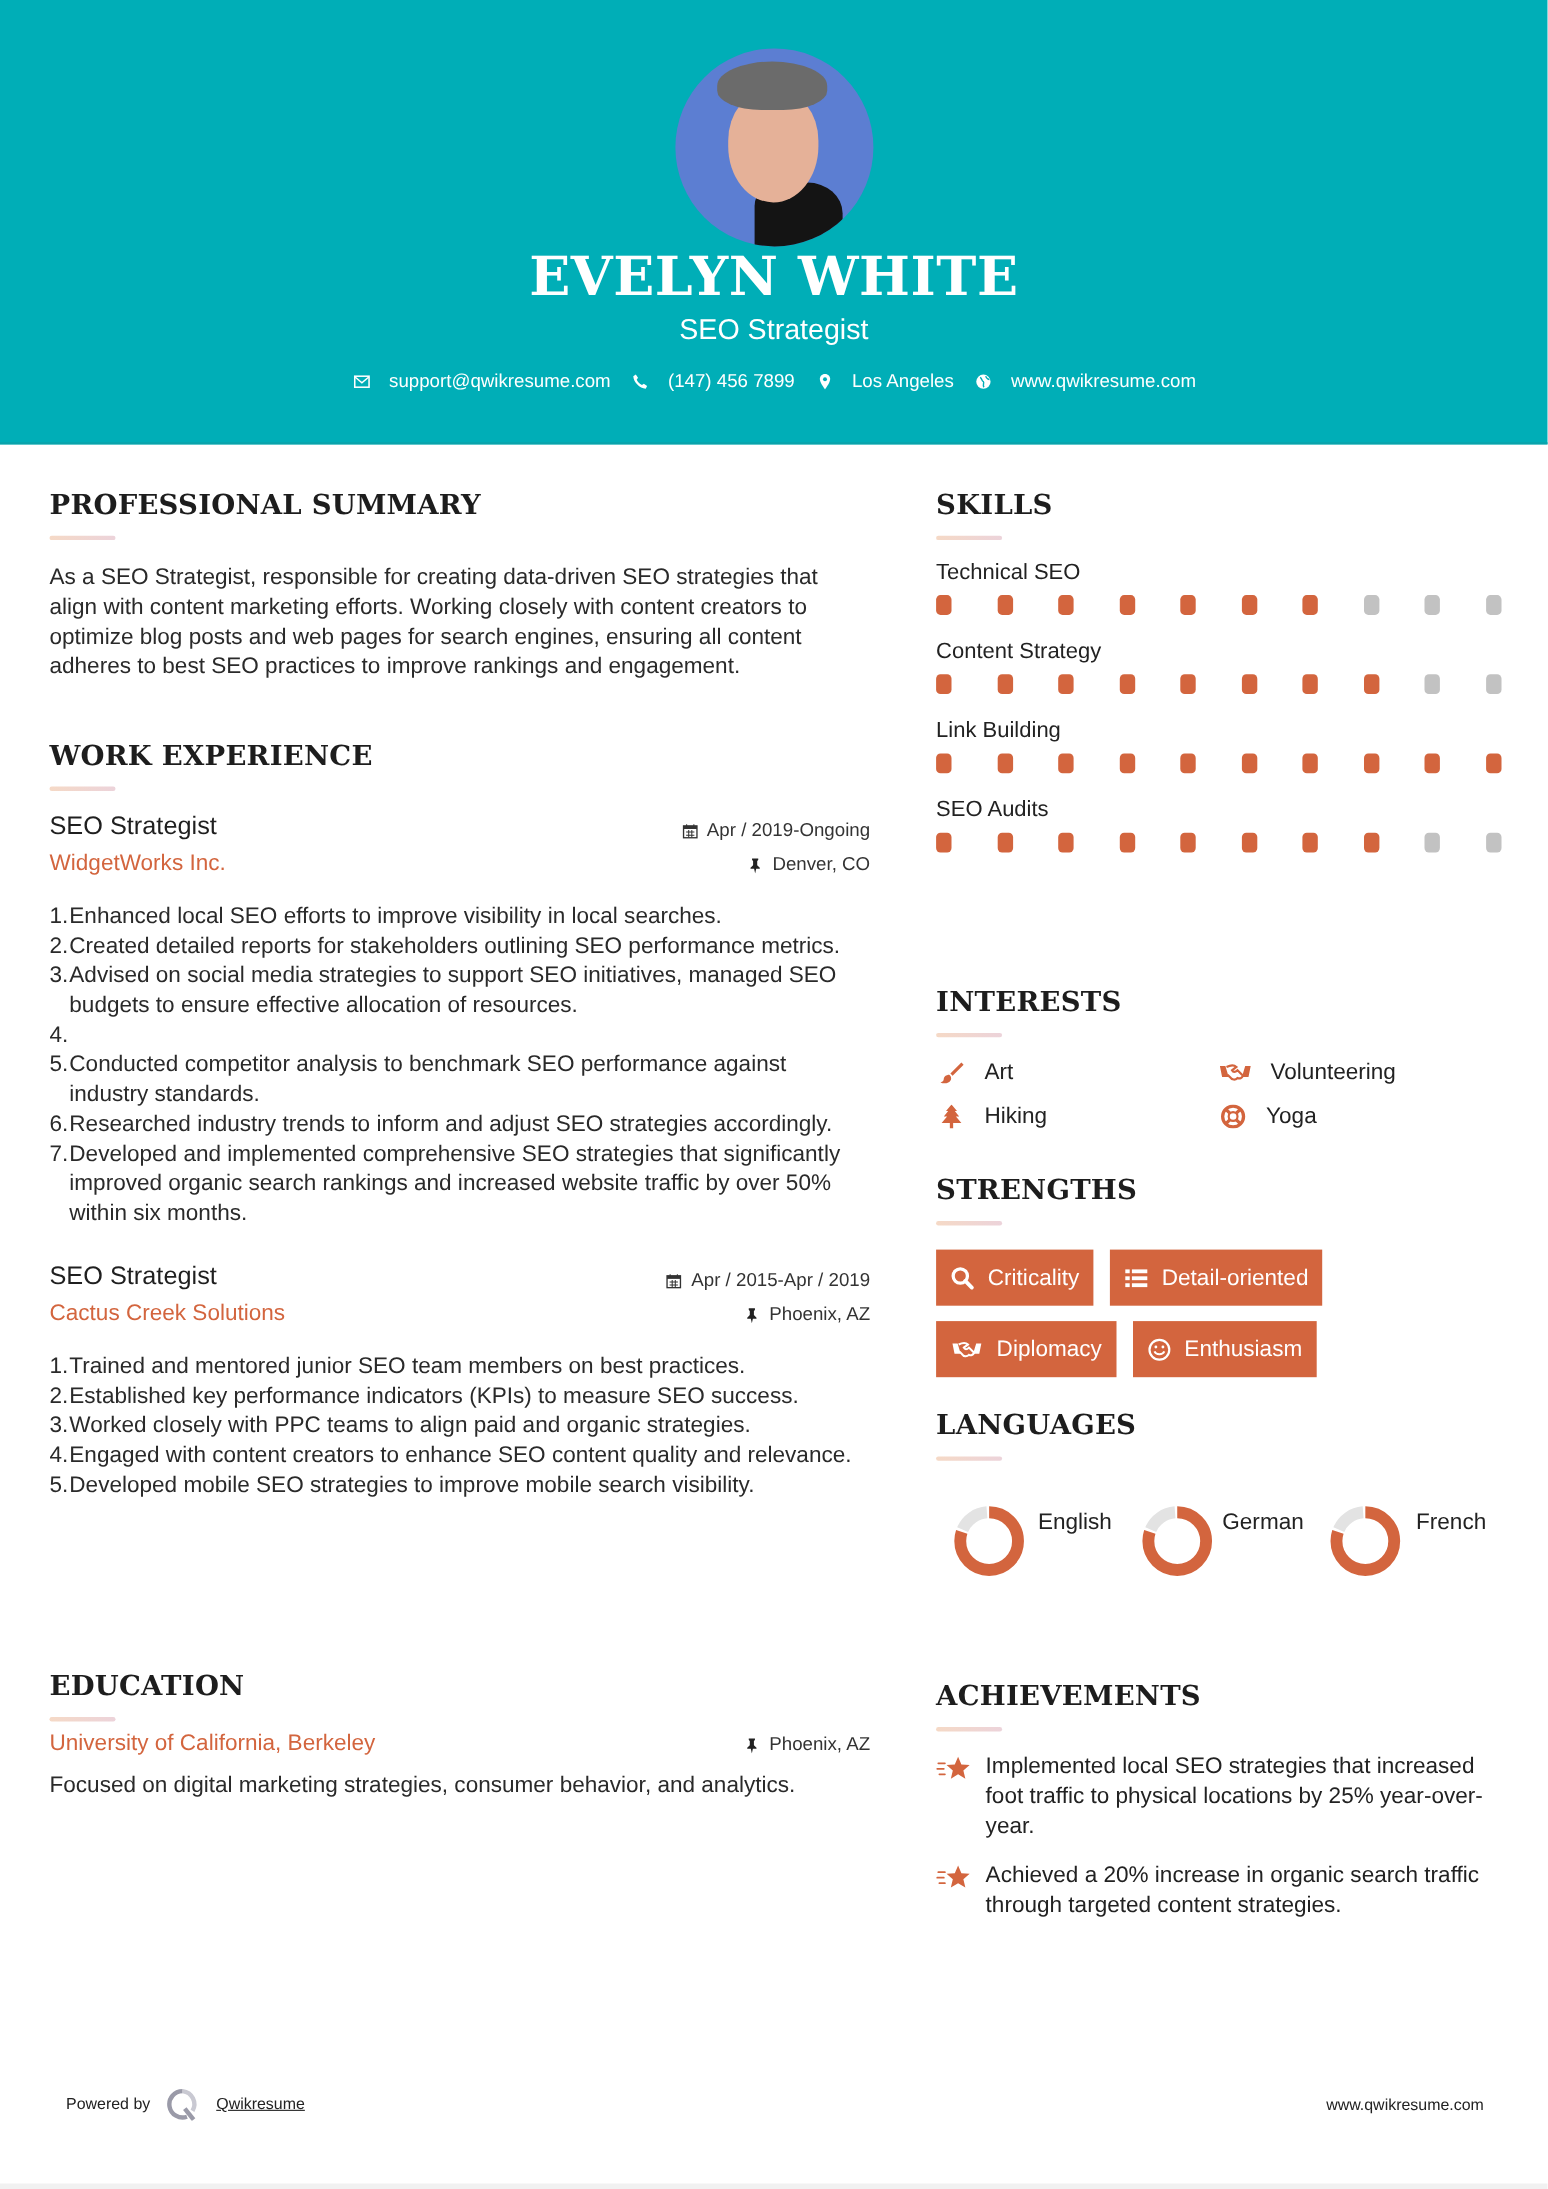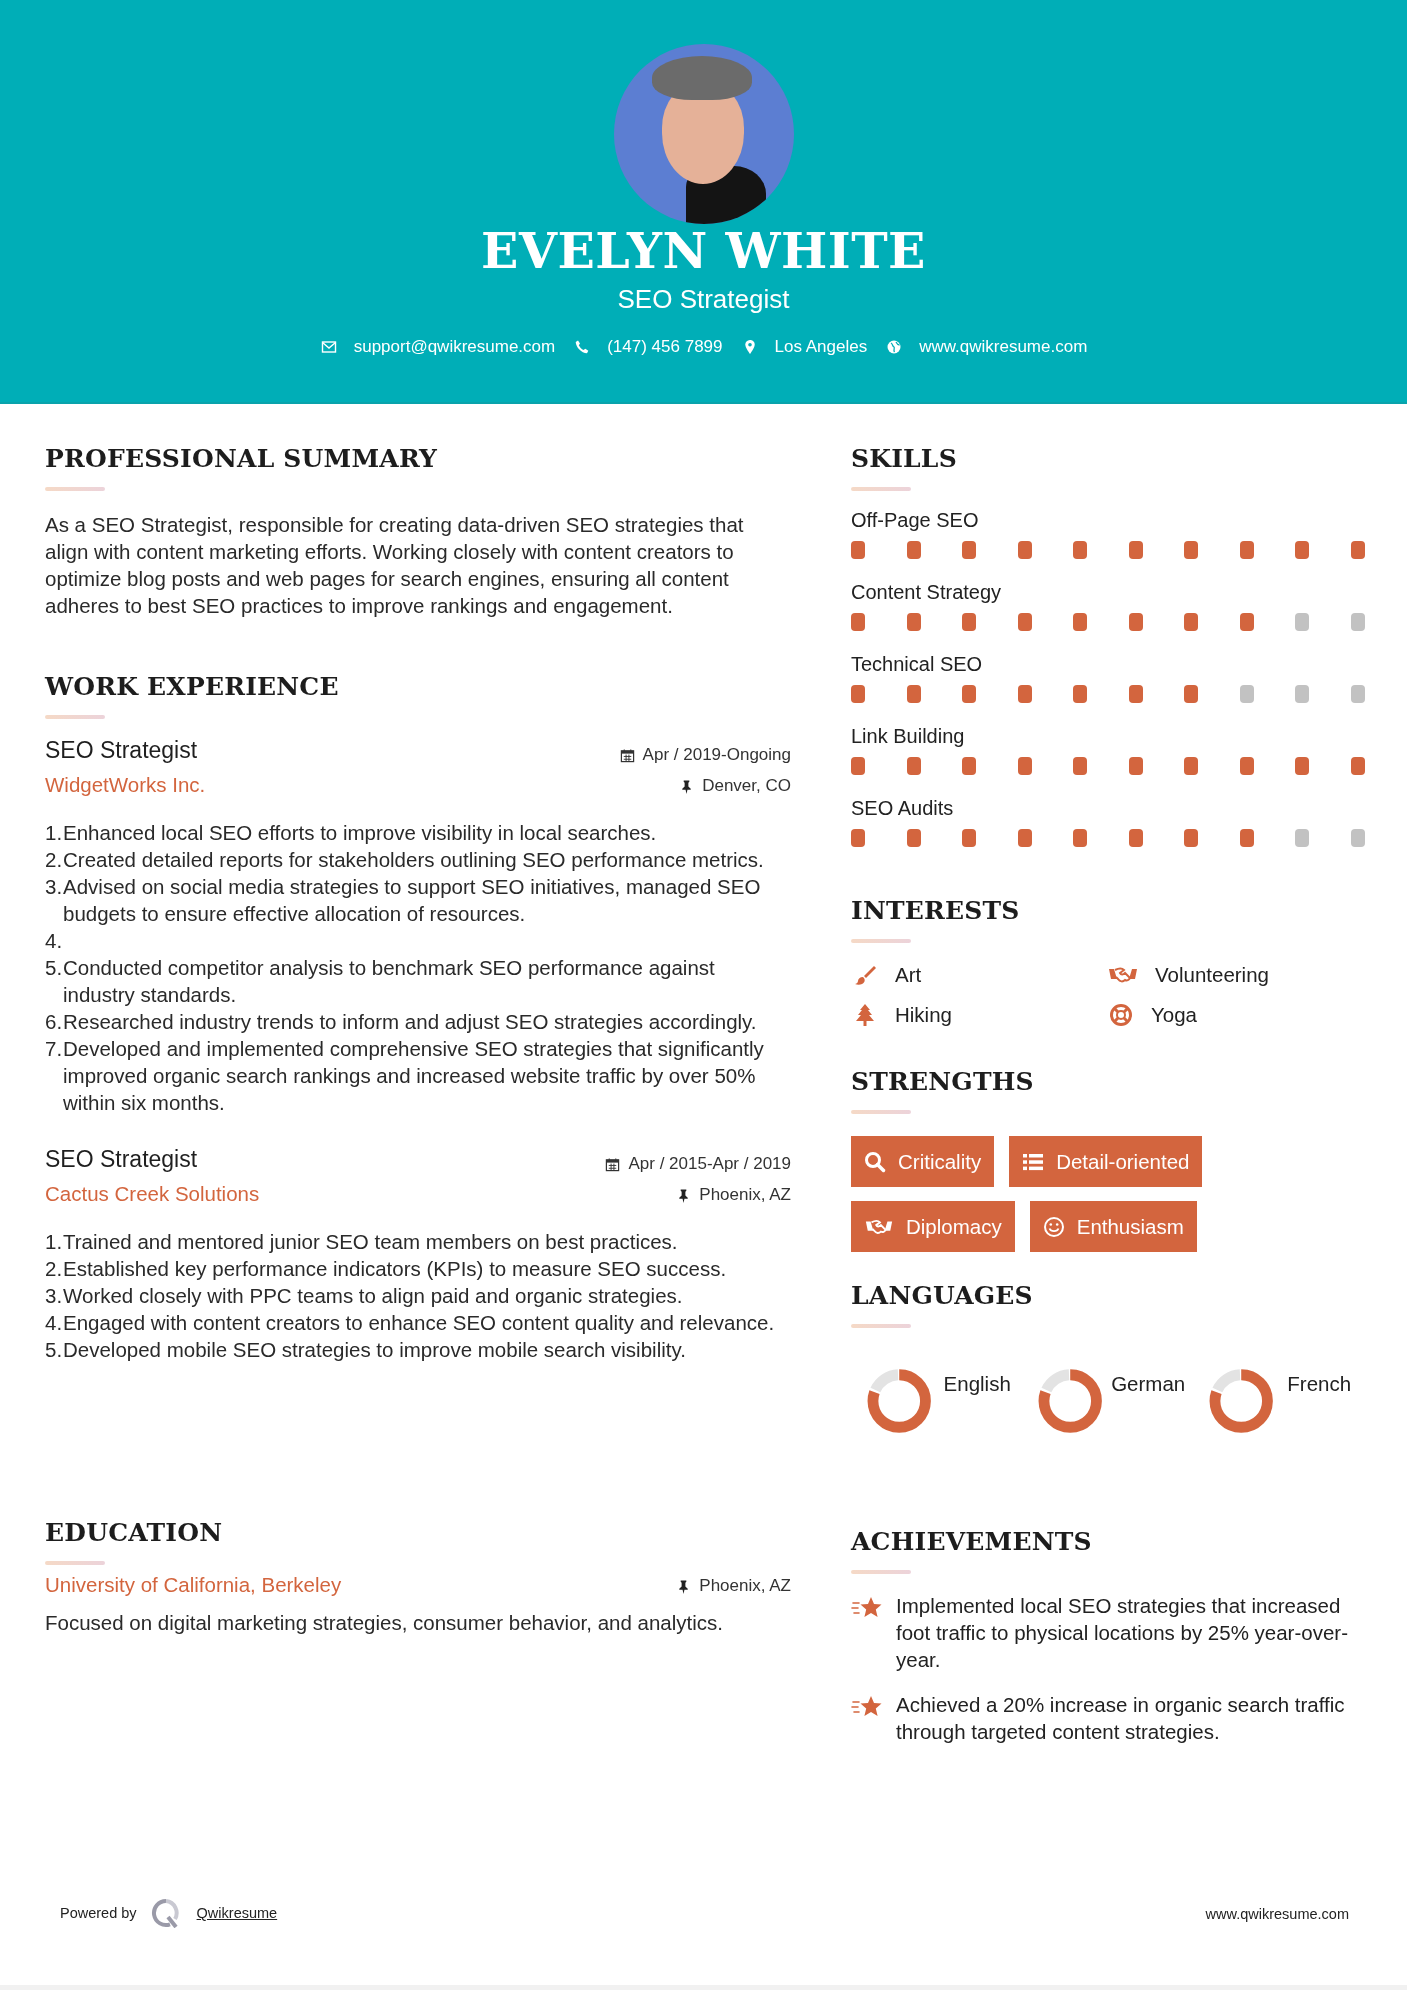--- a/index.html
+++ b/index.html
@@ -260,21 +260,6 @@
     <div class="underline"></div>
     <div id="skills-list" style="margin-top:14px;">
         <div class="skill" style="margin-top: 0px;">
-          <div class="skill-name">Off-Page SEO</div>
-          <div class="dots">
-            <span class="dot on"></span>
-            <span class="dot on"></span>
-            <span class="dot on"></span>
-            <span class="dot on"></span>
-            <span class="dot on"></span>
-            <span class="dot on"></span>
-            <span class="dot on"></span>
-            <span class="dot on"></span>
-            <span class="dot on"></span>
-            <span class="dot on" style="margin-right: 0px;"></span>
-          </div>
-        </div>
-        <div class="skill" style="margin-top: 0px;">
           <div class="skill-name">Content Strategy</div>
           <div class="dots">
             <span class="dot on"></span>

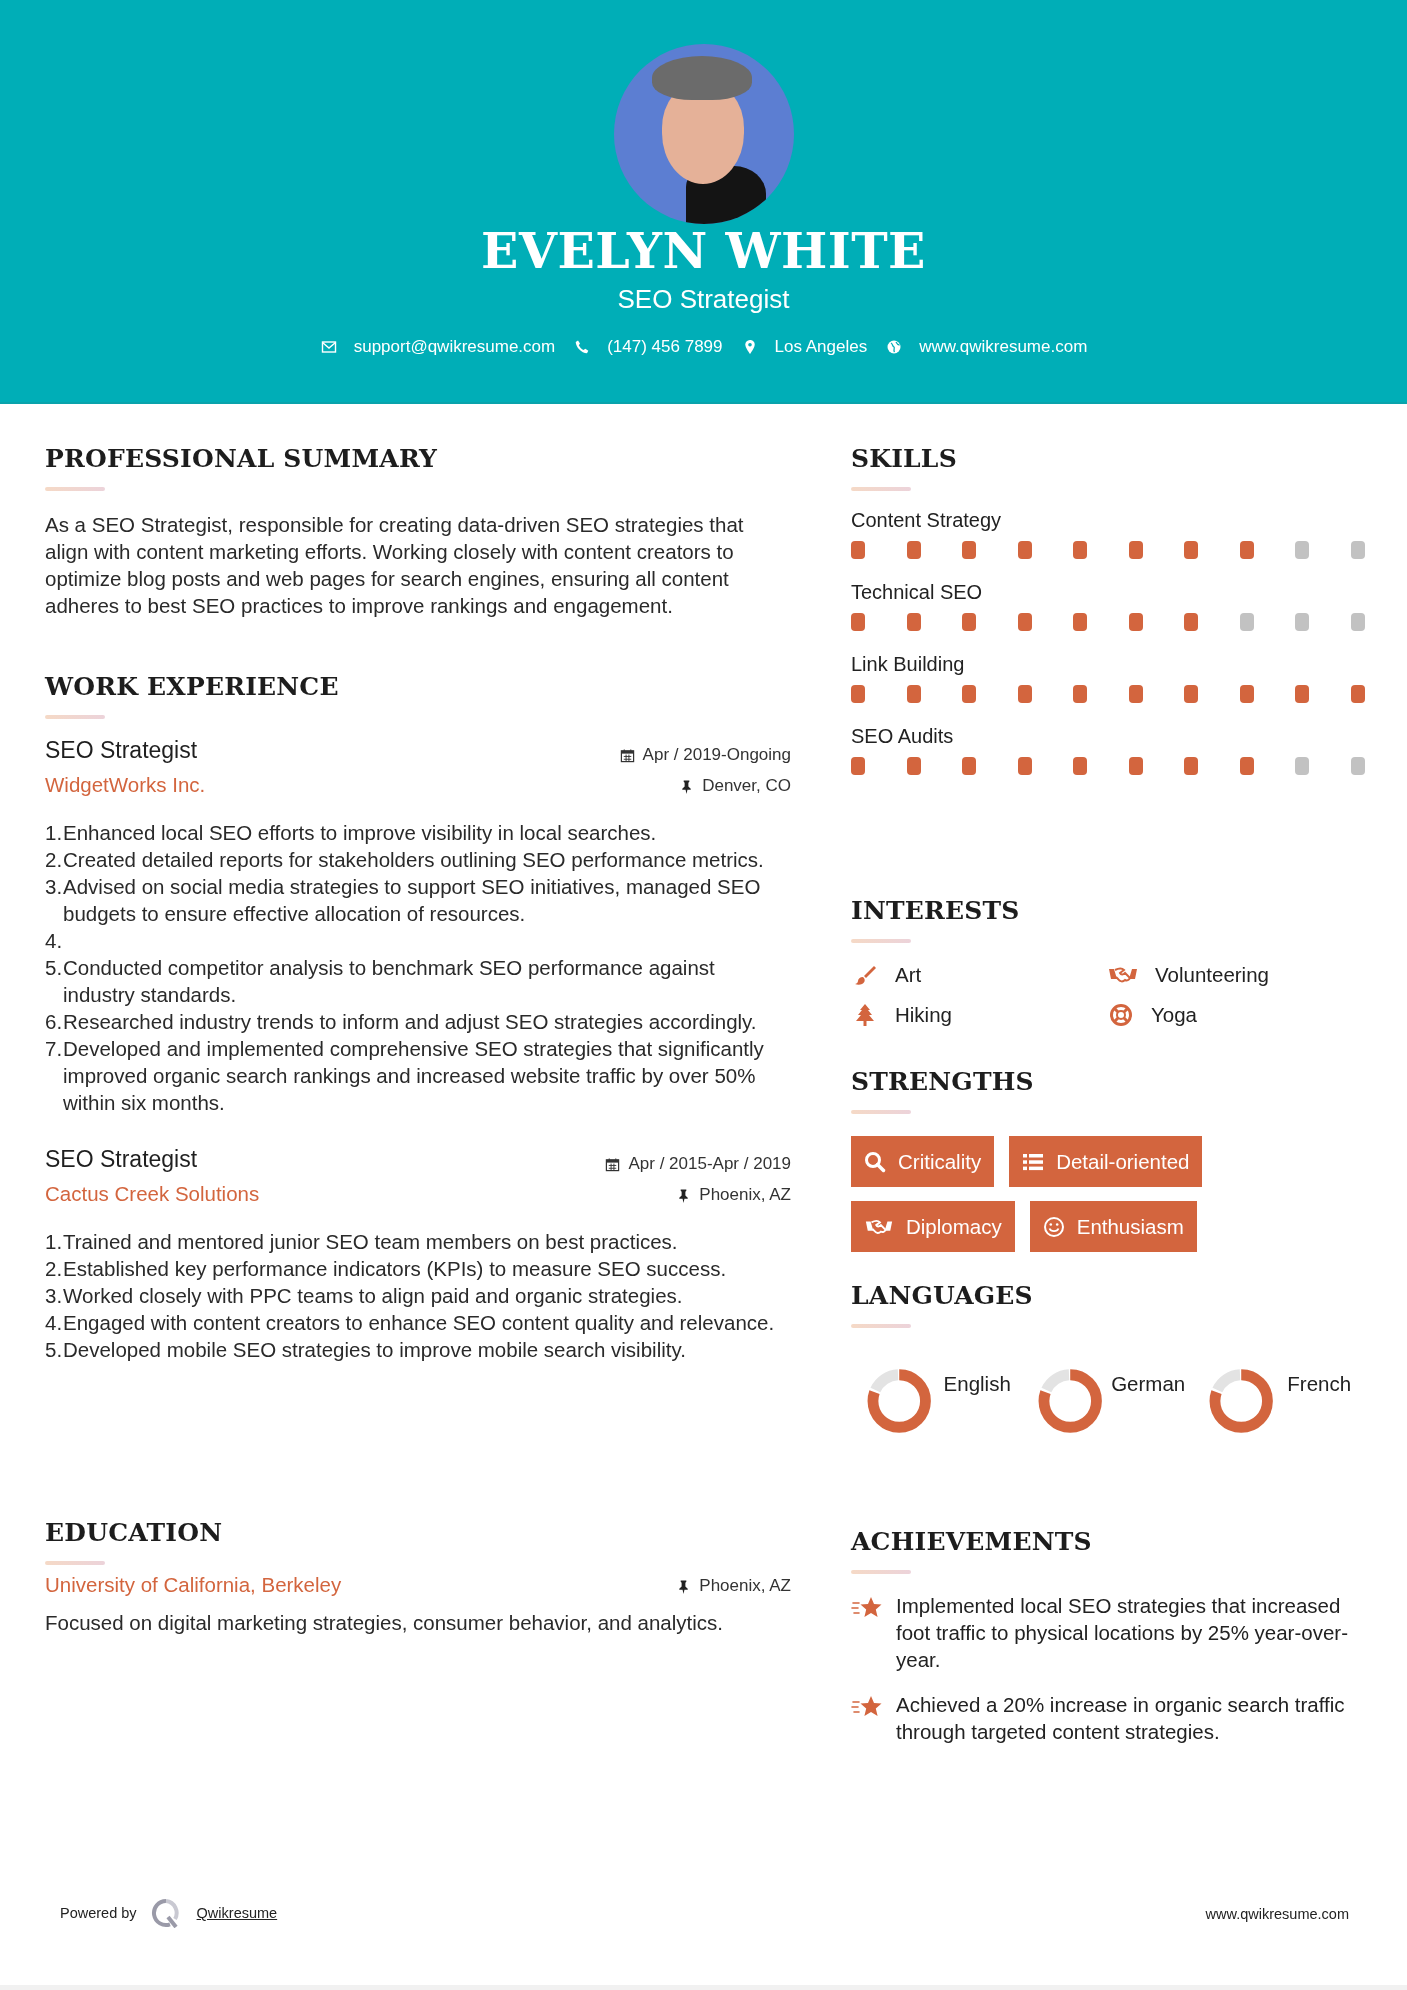--- a/index.html
+++ b/index.html
@@ -260,7 +260,7 @@
     <div class="underline"></div>
     <div id="skills-list" style="margin-top:14px;">
         <div class="skill" style="margin-top: 0px;">
-          <div class="skill-name">Content Strategy</div>
+          <div class="skill-name">Technical SEO</div>
           <div class="dots">
             <span class="dot on"></span>
             <span class="dot on"></span>
@@ -269,13 +269,13 @@
             <span class="dot on"></span>
             <span class="dot on"></span>
             <span class="dot on"></span>
-            <span class="dot on"></span>
+            <span class="dot off"></span>
             <span class="dot off"></span>
             <span class="dot off" style="margin-right: 0px;"></span>
           </div>
         </div>
         <div class="skill" style="margin-top: 0px;">
-          <div class="skill-name">Technical SEO</div>
+          <div class="skill-name">Content Strategy</div>
           <div class="dots">
             <span class="dot on"></span>
             <span class="dot on"></span>
@@ -284,7 +284,7 @@
             <span class="dot on"></span>
             <span class="dot on"></span>
             <span class="dot on"></span>
-            <span class="dot off"></span>
+            <span class="dot on"></span>
             <span class="dot off"></span>
             <span class="dot off" style="margin-right: 0px;"></span>
           </div>

